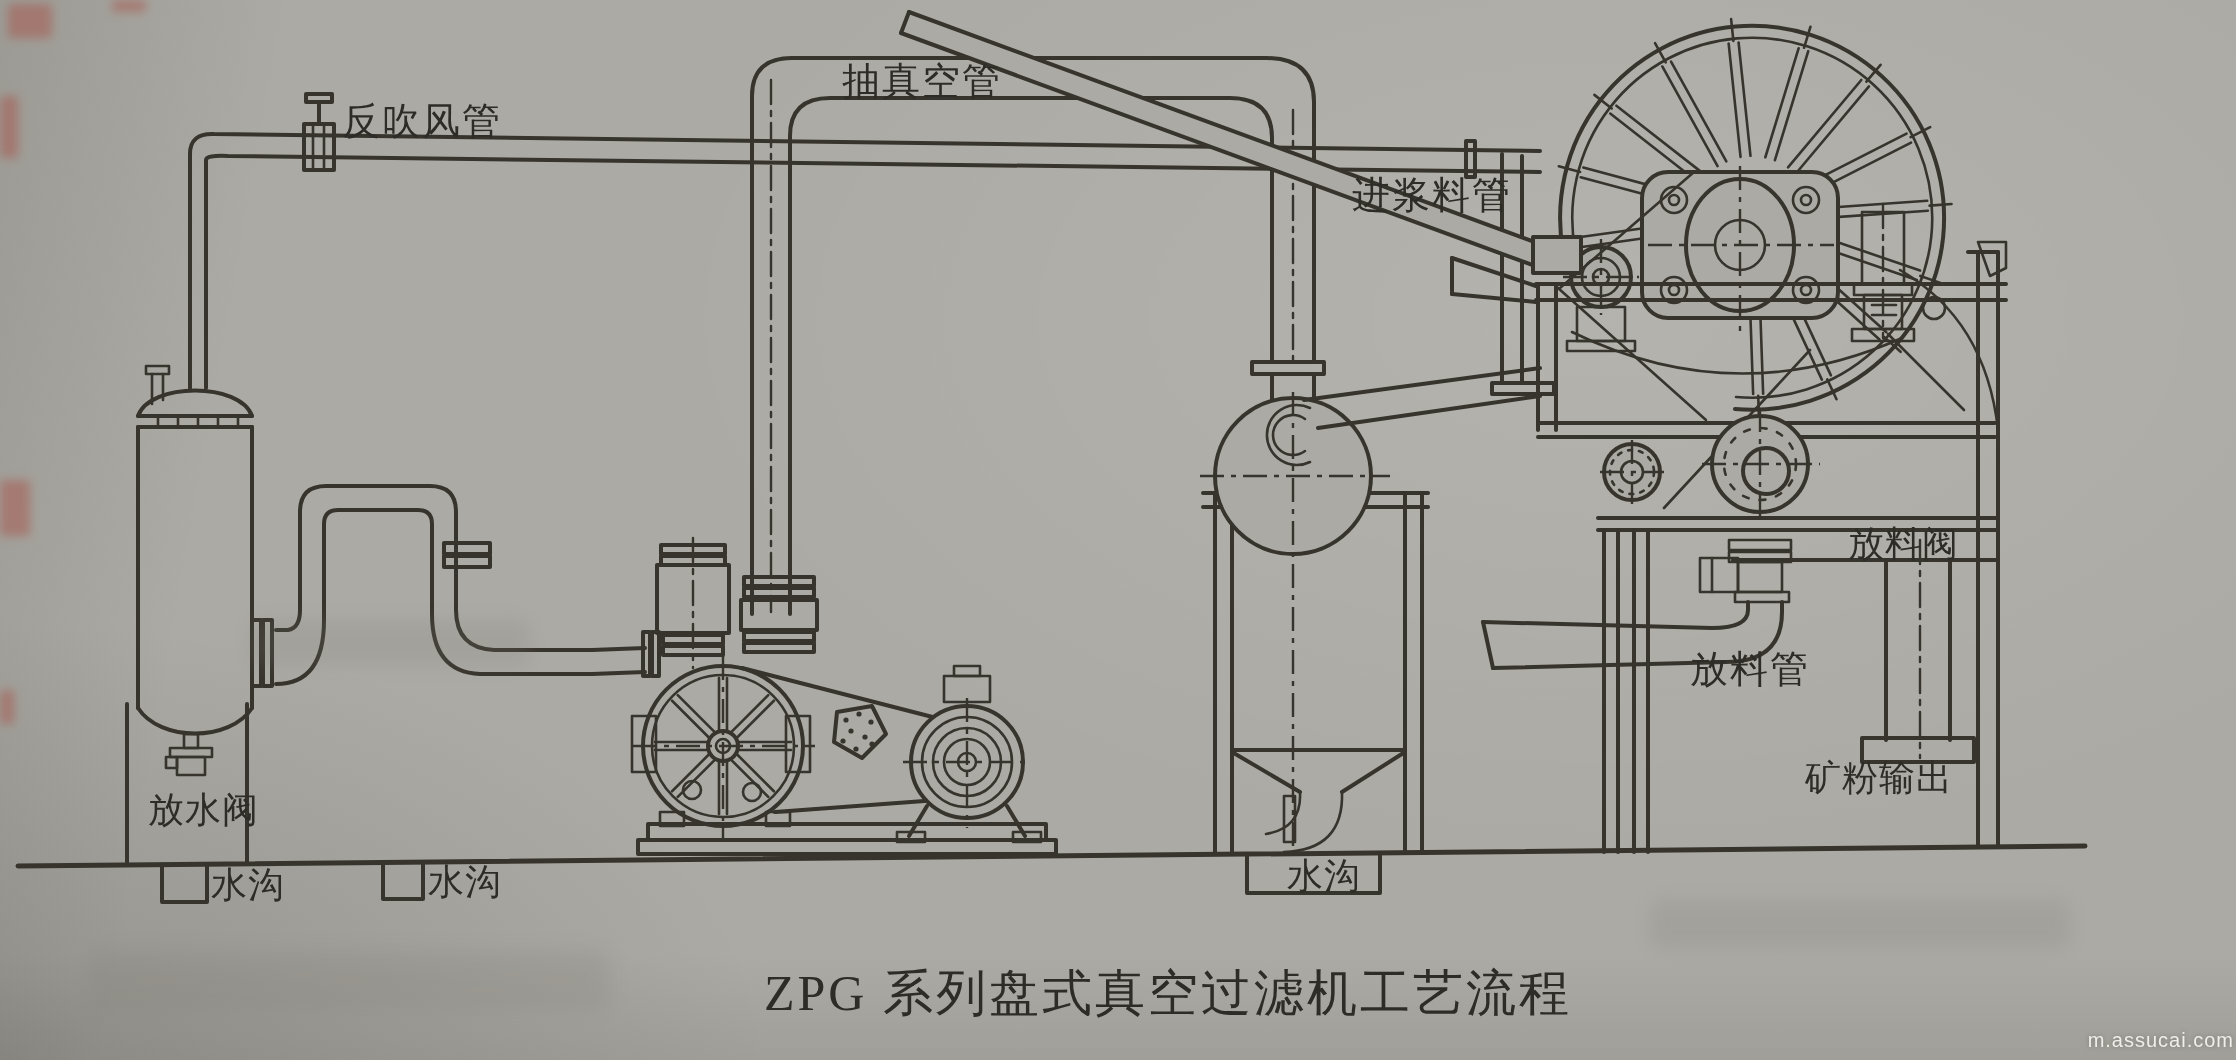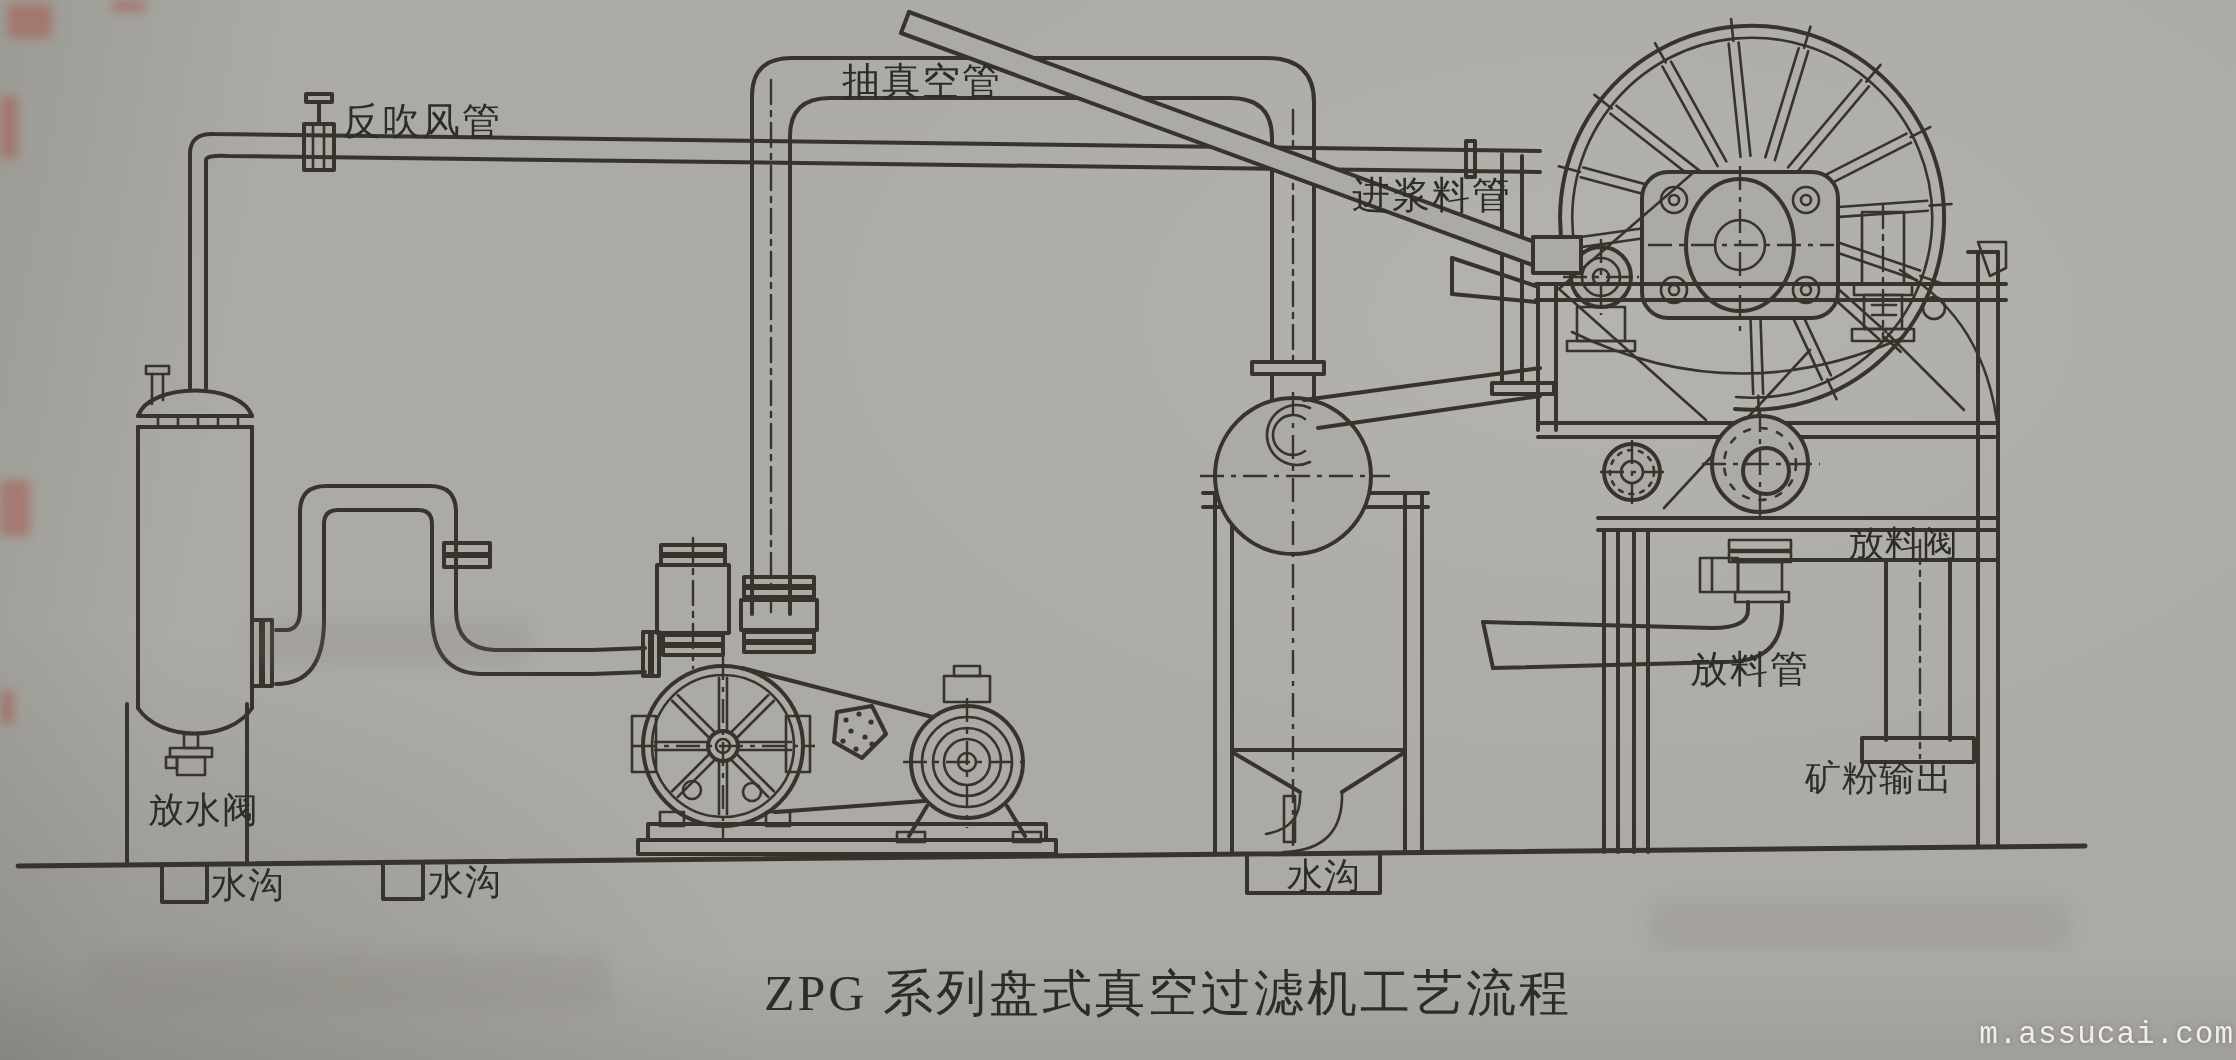--- a/index.html
+++ b/index.html
@@ -34,8 +34,8 @@
   .smudge{position:absolute;background:#7d7b74;opacity:.18;filter:blur(9px);border-radius:12px}
   .wm{
     position:absolute;right:2px;bottom:8px;color:var(--watermark);
-    font-family:Liberation Mono, monospace;
-    font-size:31px;letter-spacing:1px;text-shadow:0 0 4px rgba(90,88,80,.55)
+    font-family:Liberation Sans, sans-serif;
+    font-size:20px;letter-spacing:1px;text-shadow:0 0 4px rgba(90,88,80,.55)
   }
 </style>
 </head>

